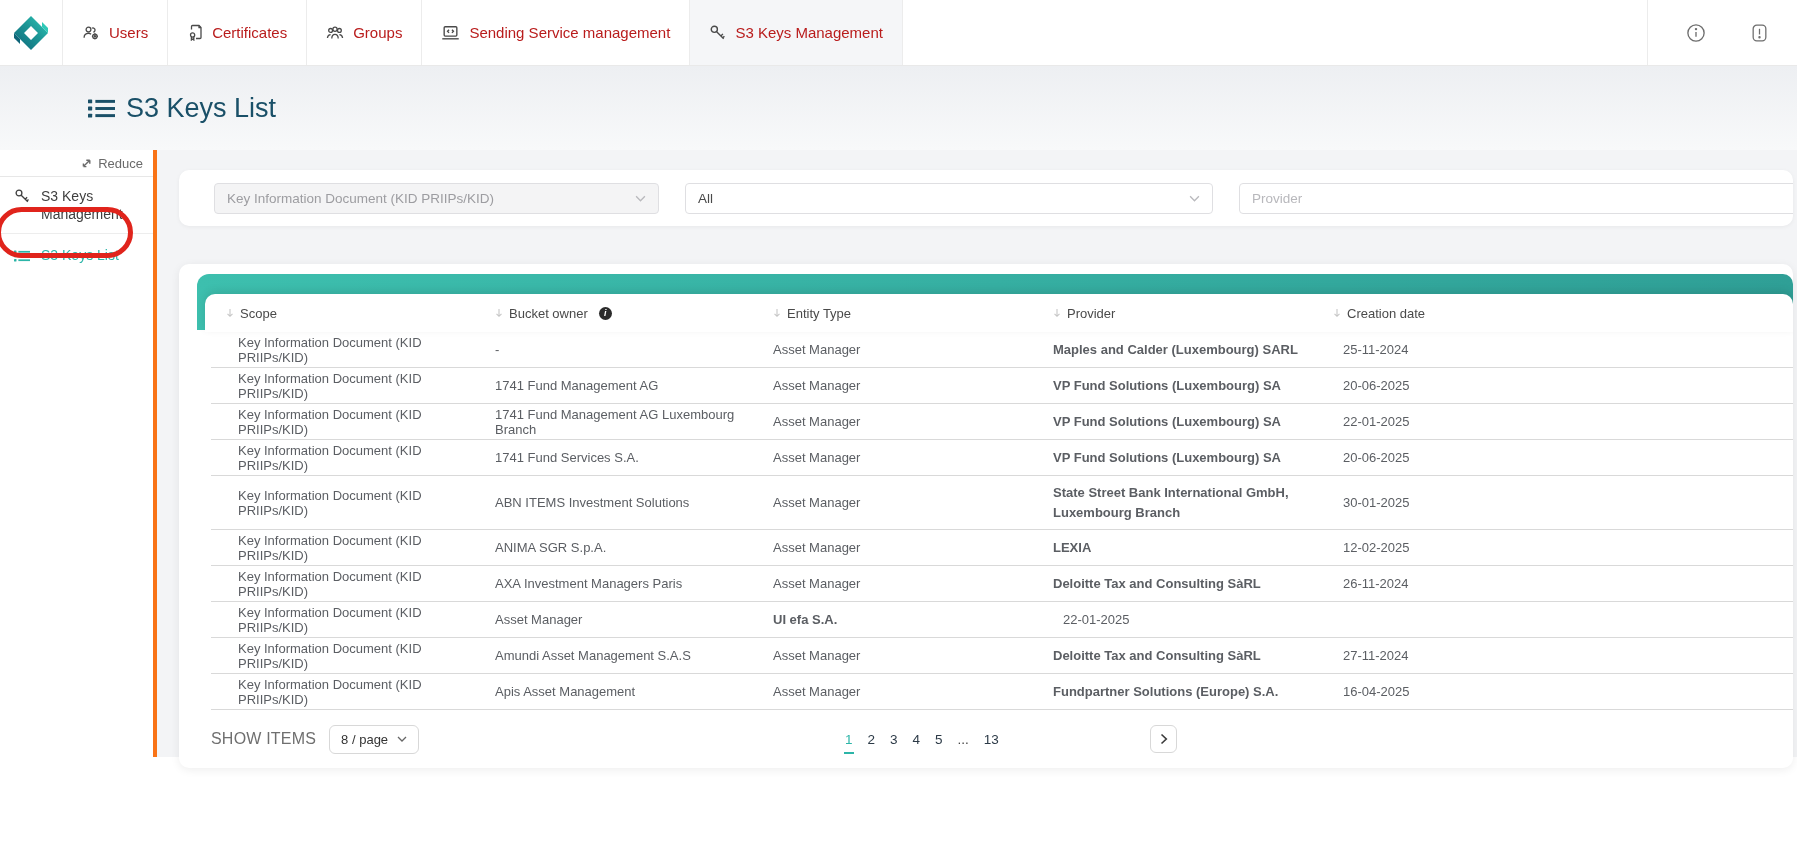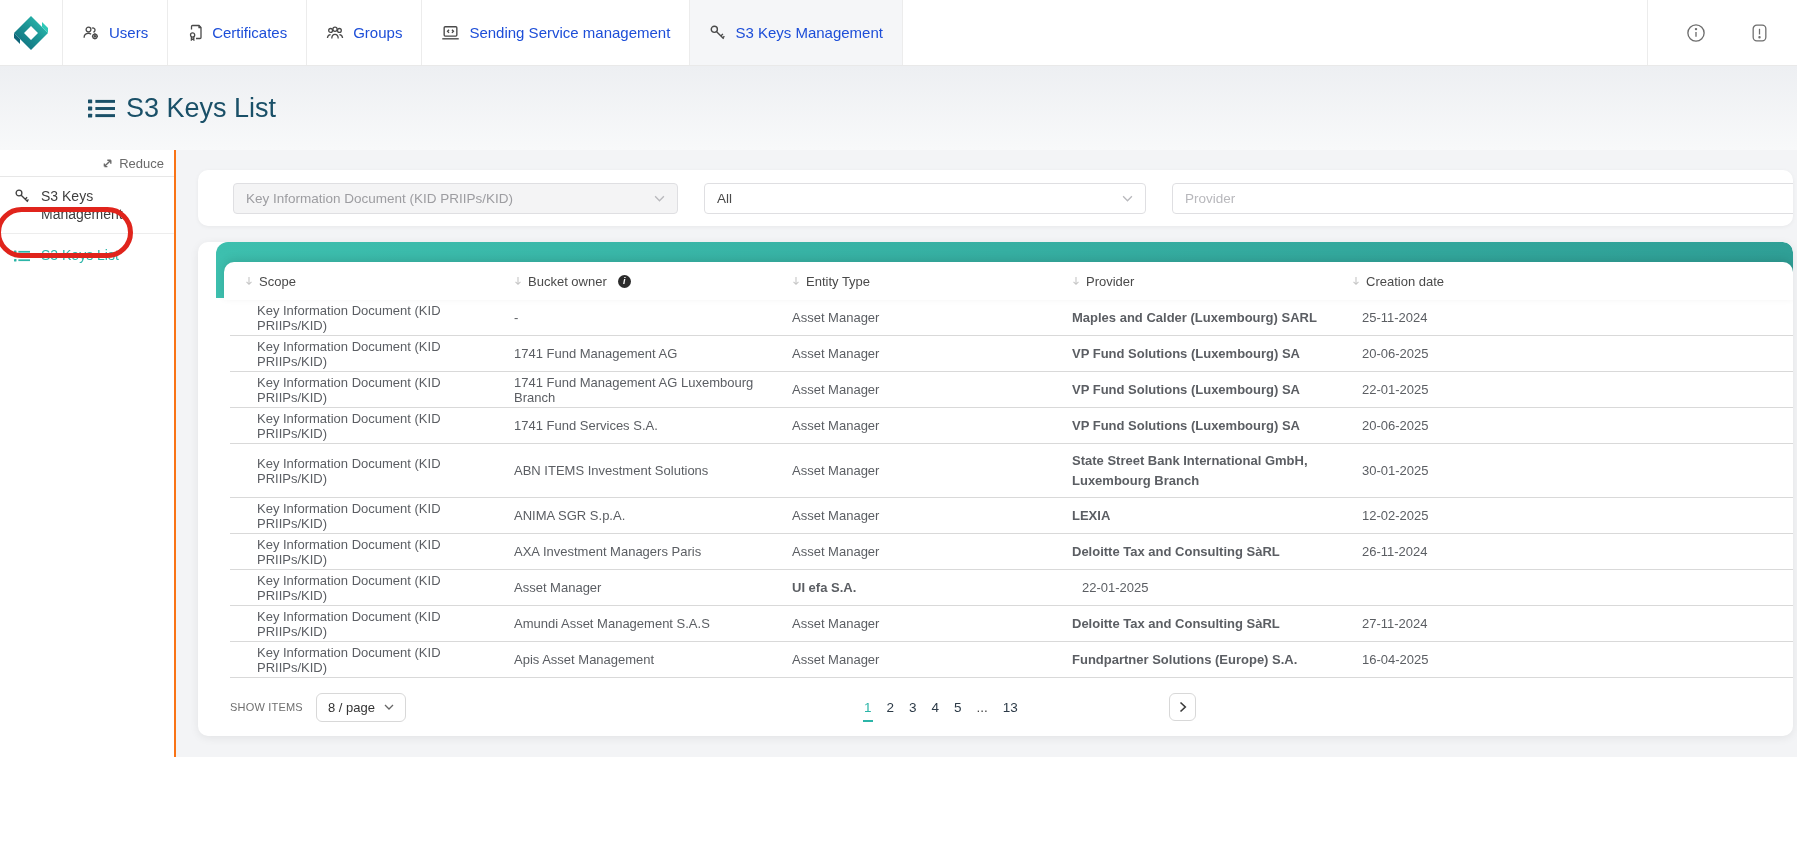--- a/index.html
+++ b/index.html
@@ -12,7 +12,7 @@
   .logo-box { width:63px; display:flex; align-items:center; justify-content:center;
     border-right:1px solid #ececec; }
   .tab { display:flex; align-items:center; gap:9px; padding:0 19px; font-size:15px;
-    color:#1d4ed8; border-right:1px solid #ececec; cursor:pointer; white-space:nowrap; }
+    color:#b91c1c; border-right:1px solid #ececec; cursor:pointer; white-space:nowrap; }
   .tab svg { stroke:#4a4a4a; fill:none; stroke-width:1.3; }
   .tab.active { background:#f5f6f8; }
   .nav-right { margin-left:auto; display:flex; align-items:center; gap:44px;

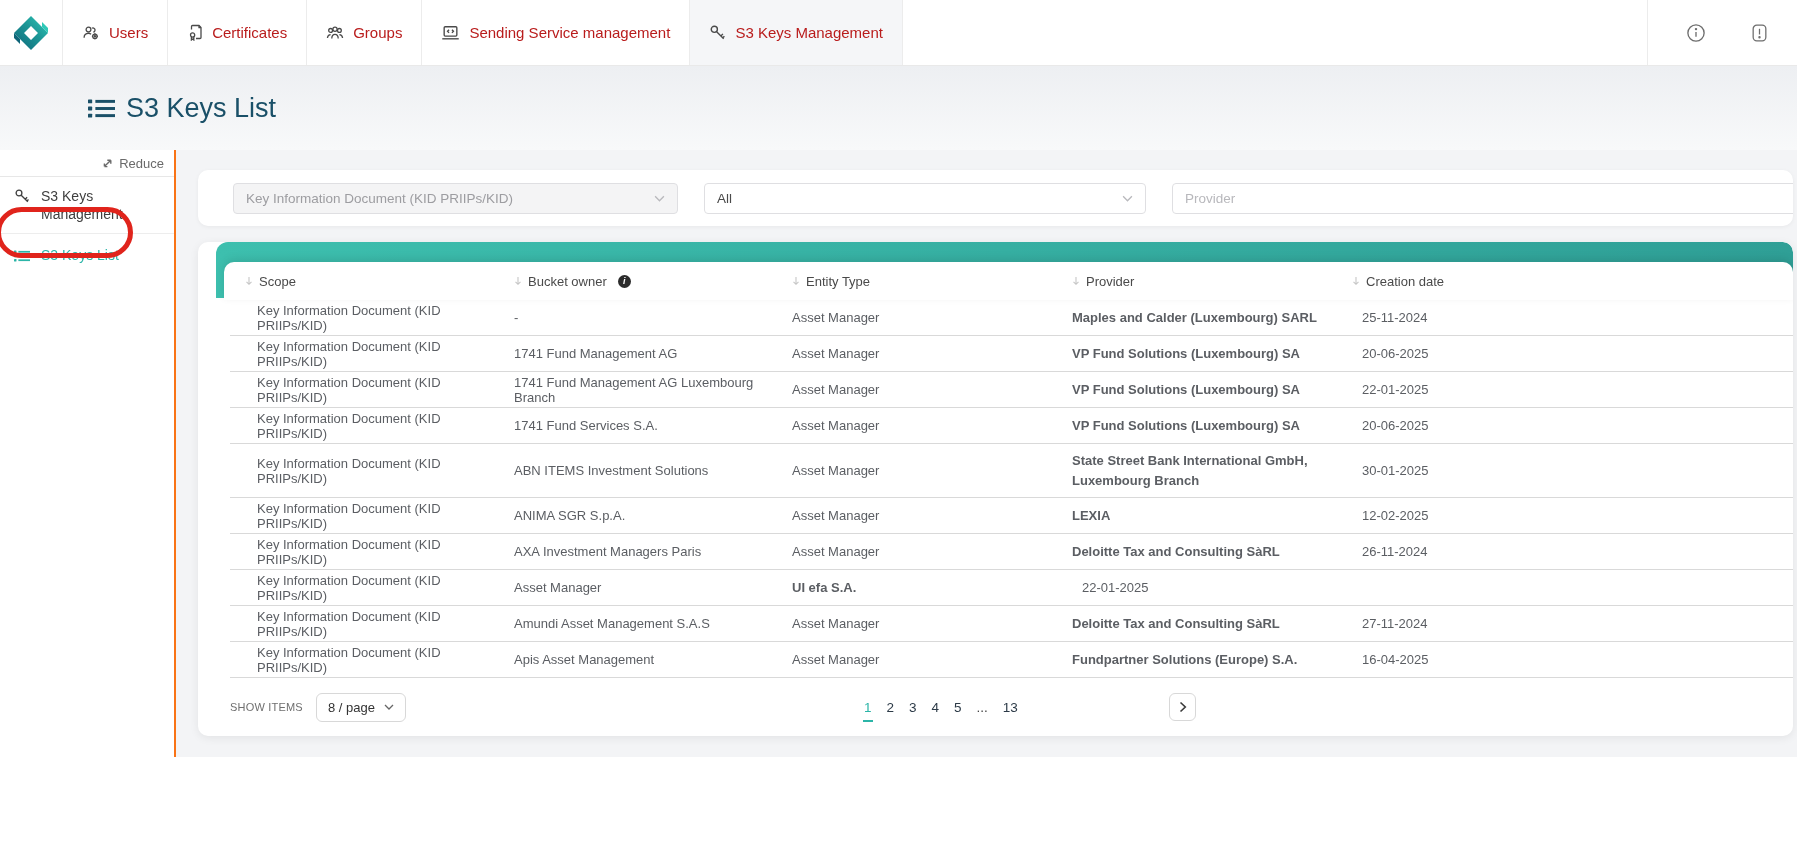--- a/index.html
+++ b/index.html
@@ -26,7 +26,7 @@
 
   
   .content { display:flex; height:607px; background:#f3f4f6; }
-  .sidebar { width:176px; background:#fff; border-right:2px solid #f97316; position:relative; }
+  .sidebar { width:157px; background:#fff; border-right:4px solid #f97316; position:relative; }
   .reduce-row { height:27px; display:flex; align-items:center; justify-content:flex-end;
     gap:5px; padding-right:10px; font-size:13px; color:#6a6a6a;
     border-bottom:1px solid #e7e7e7; cursor:pointer; }

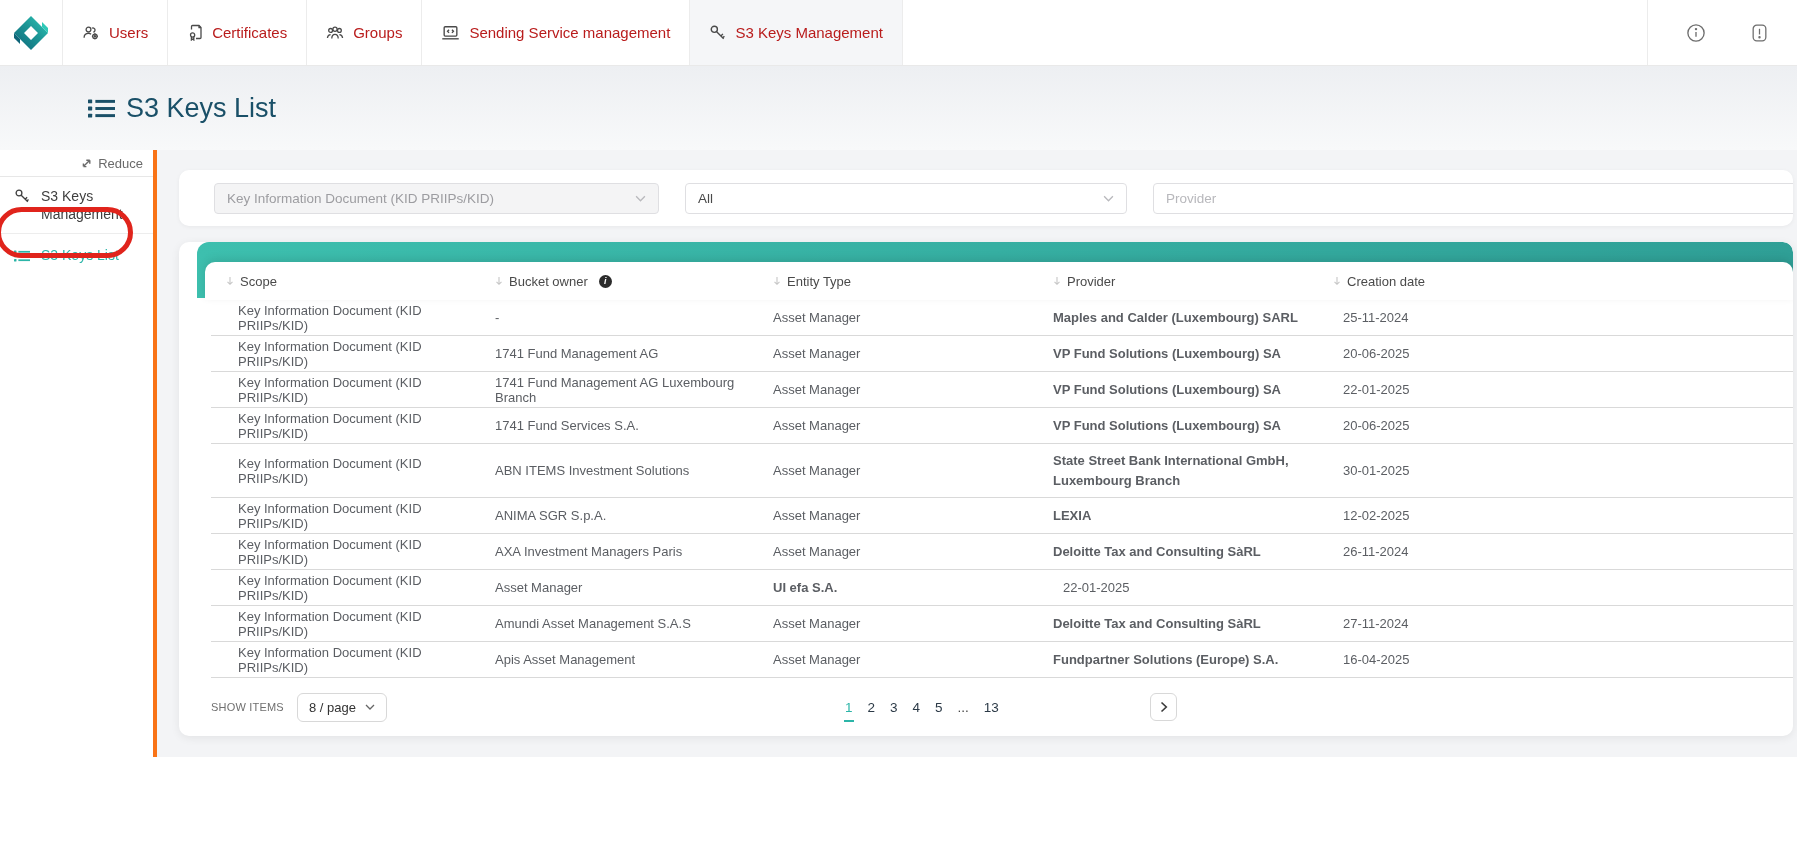--- a/index.html
+++ b/index.html
@@ -49,7 +49,7 @@
     align-items:center; justify-content:space-between; padding:0 12px; font-size:13.5px;
     cursor:pointer; background:#fff; }
   .select.disabled { background:#f4f4f5; color:#9d9da1; width:445px; }
-  .select.white { color:#4a4a4a; width:442px; }
+  .select.white { color:#4a4a4a; width:528px; }
   .provider-input { flex:1; height:31px; border:1px solid #dfdfe2; border-radius:4px;
     padding:0 12px; font-size:13.5px; color:#4a4a4a; margin-right:-14px; outline:none; }
   .provider-input::placeholder { color:#b8b8bc; }

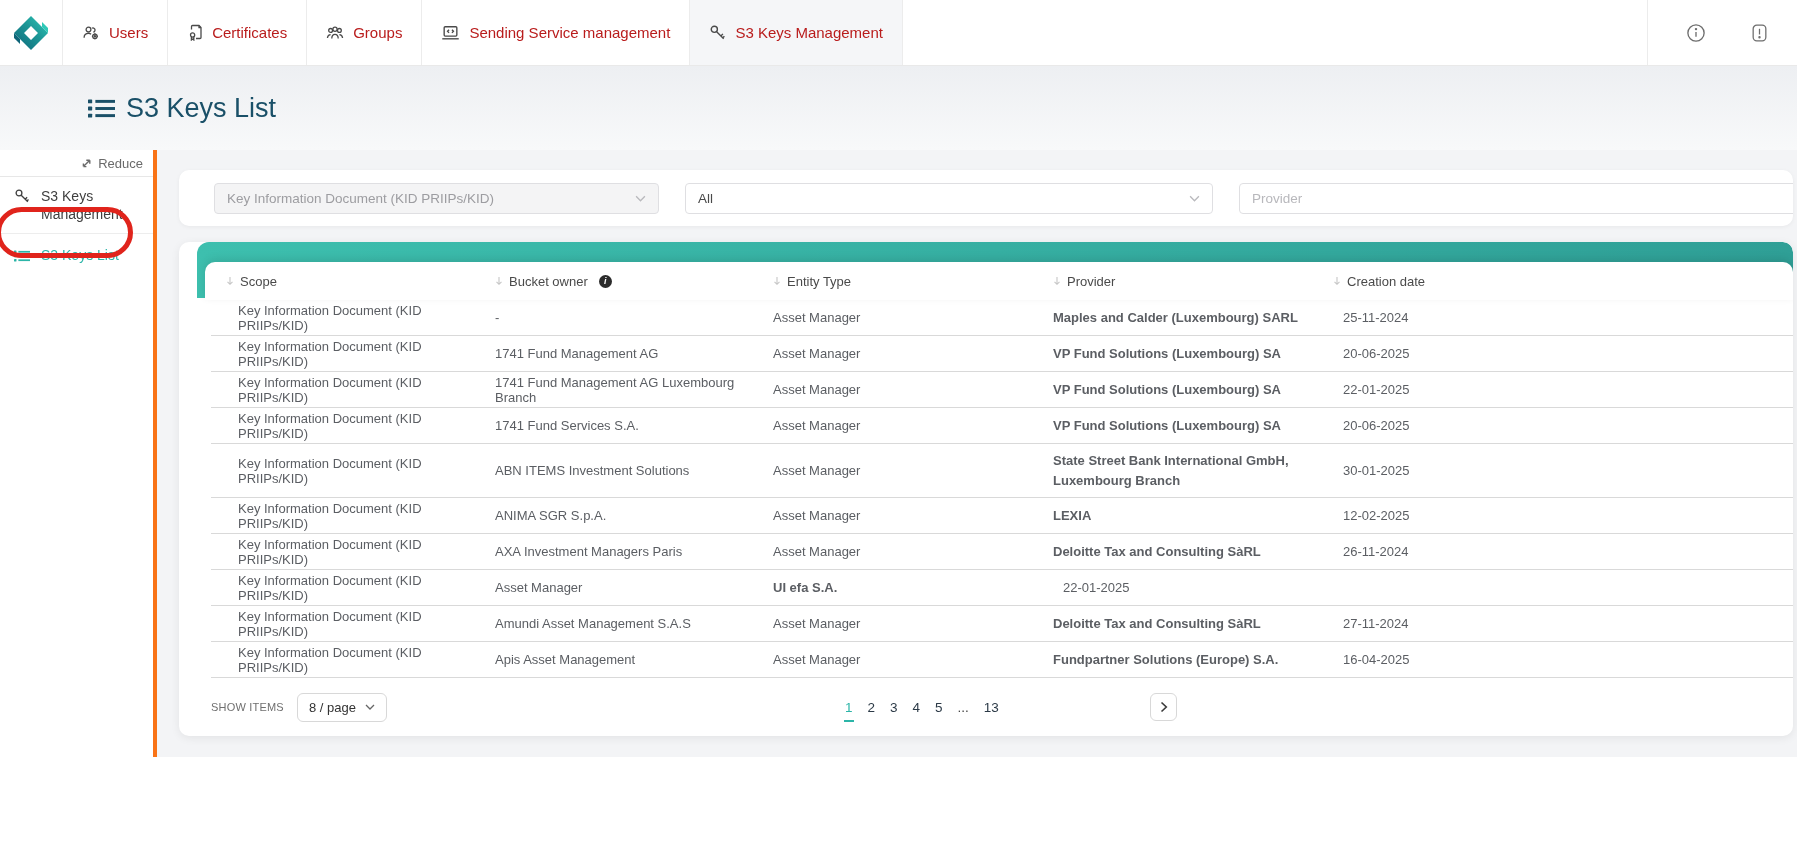--- a/index.html
+++ b/index.html
@@ -55,8 +55,8 @@
   .provider-input::placeholder { color:#b8b8bc; }
 
   
-  .table-card { margin-top:16px; margin-right:4px; background:#fff; border-radius:10px;
-    box-shadow:0 2px 10px rgba(0,0,0,.07); overflow:hidden; }
+  .table-card { margin-top:38px; margin-right:4px; background:#fff; border-radius:10px;
+    box-shadow:0 2px 10px rgba(0,0,0,.07); padding-top:10px; overflow:hidden; }
   .teal-band { margin-left:18px; height:56px; border-radius:12px 10px 0 0;
     background:linear-gradient(90deg,#3dbfae 0%,#2f9f96 100%); position:relative; }
   .header-row { position:absolute; left:8px; right:0; top:20px; height:38px;

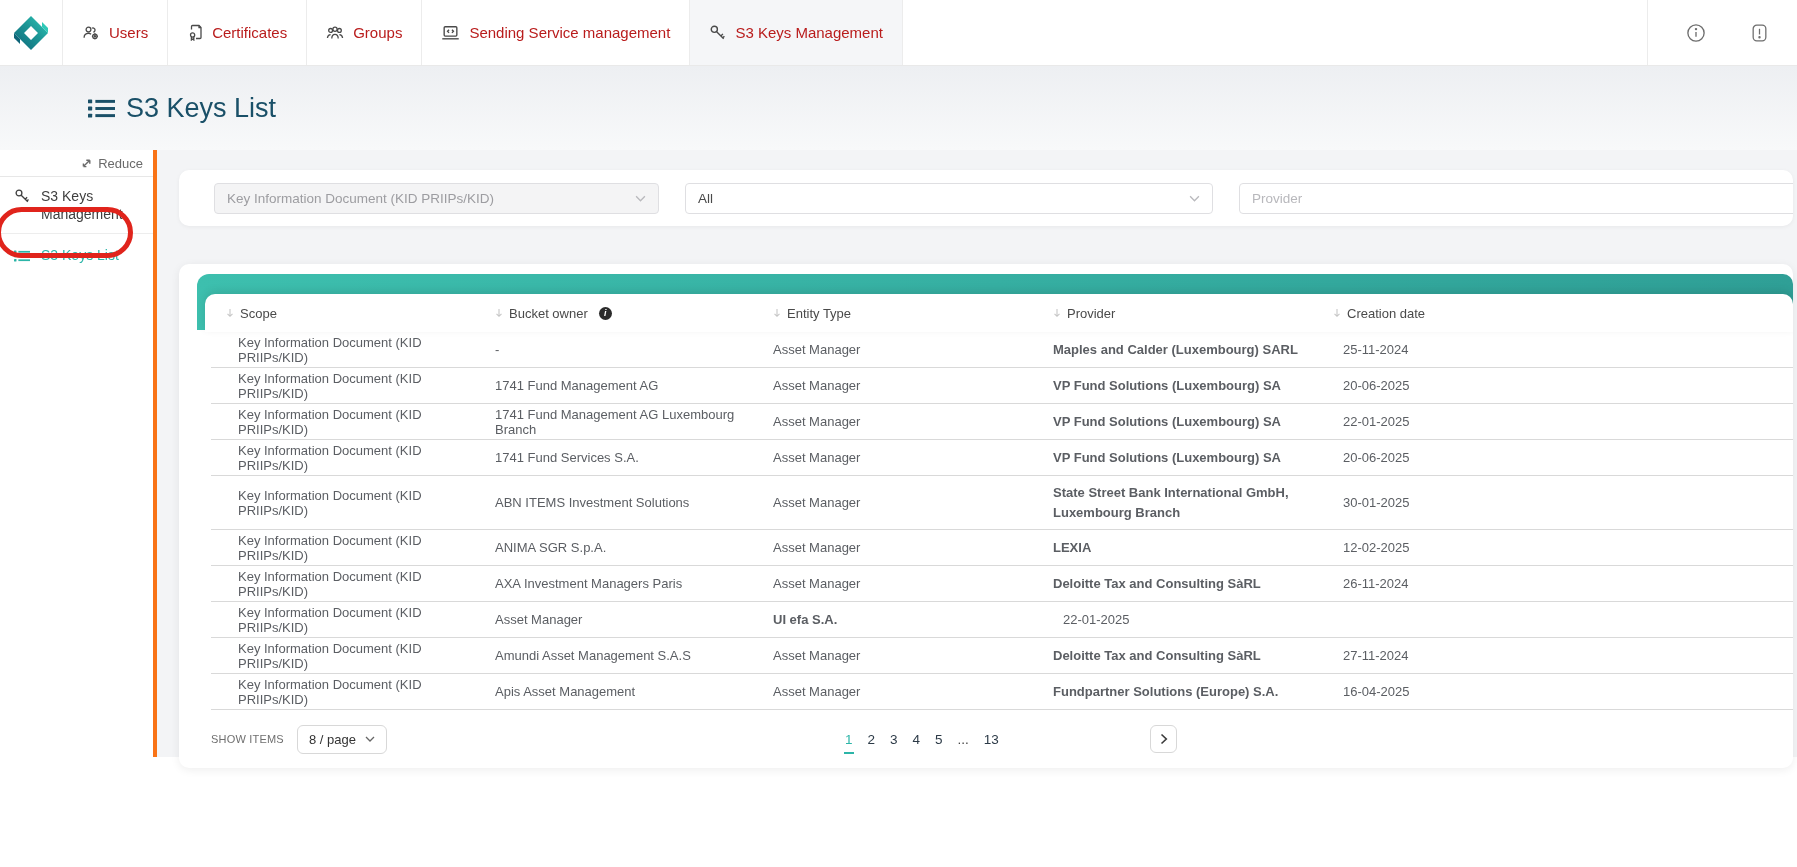--- a/index.html
+++ b/index.html
@@ -82,7 +82,7 @@
   
   .pagination { height:58px; display:flex; align-items:center; padding-left:32px;
     position:relative; }
-  .show-items { font-size:11px; color:#6f6f6f; letter-spacing:.2px; }
+  .show-items { font-size:16px; color:#6f6f6f; letter-spacing:.2px; }
   .pagesize { margin-left:13px; display:flex; align-items:center; gap:9px;
     border:1px solid #d8d8d8; border-radius:6px; padding:6px 11px; font-size:13px;
     color:#333; background:#fff; cursor:pointer; }

